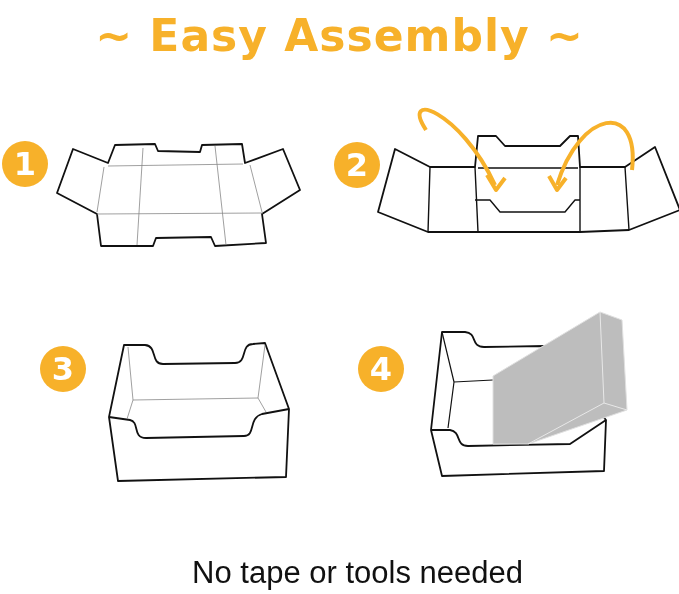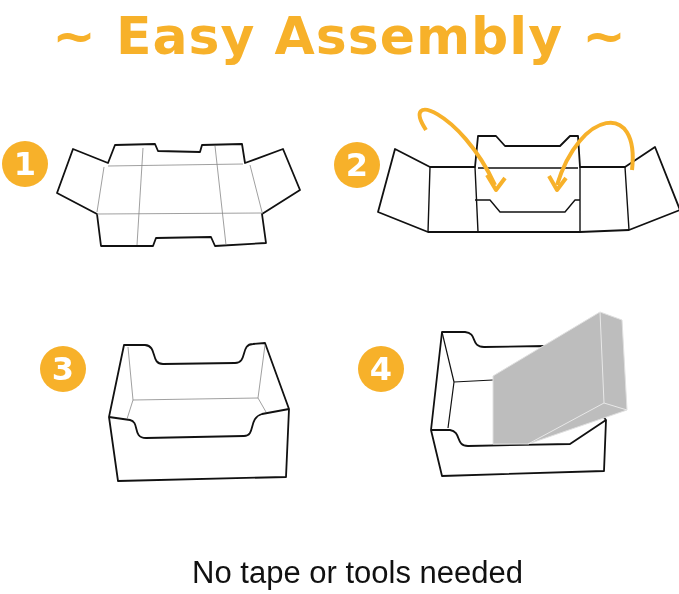--- a/index.html
+++ b/index.html
@@ -5,7 +5,7 @@
   html, body { margin:0; padding:0; background:#ffffff; }
   body { width:679px; height:594px; position:relative; overflow:hidden; font-family:"DejaVu Sans", sans-serif; }
   .title { position:absolute; left:0; top:0; width:679px; height:80px; text-align:center;
-    color:#f7b12a; font-family:"DejaVu Sans", sans-serif; font-weight:bold; font-size:52px; line-height:72px; letter-spacing:1px; }
+    color:#f7b12a; font-family:"DejaVu Sans", sans-serif; font-weight:bold; font-size:44px; line-height:72px; letter-spacing:1px; }
   .badge { position:absolute; width:46px; height:46px; border-radius:50%; background:#f7b12a;
     color:#ffffff; font-family:"DejaVu Sans", sans-serif; font-weight:bold; font-size:32px; line-height:46px; text-align:center; }
   .caption { position:absolute; left:18px; top:555px; width:679px; text-align:center;

